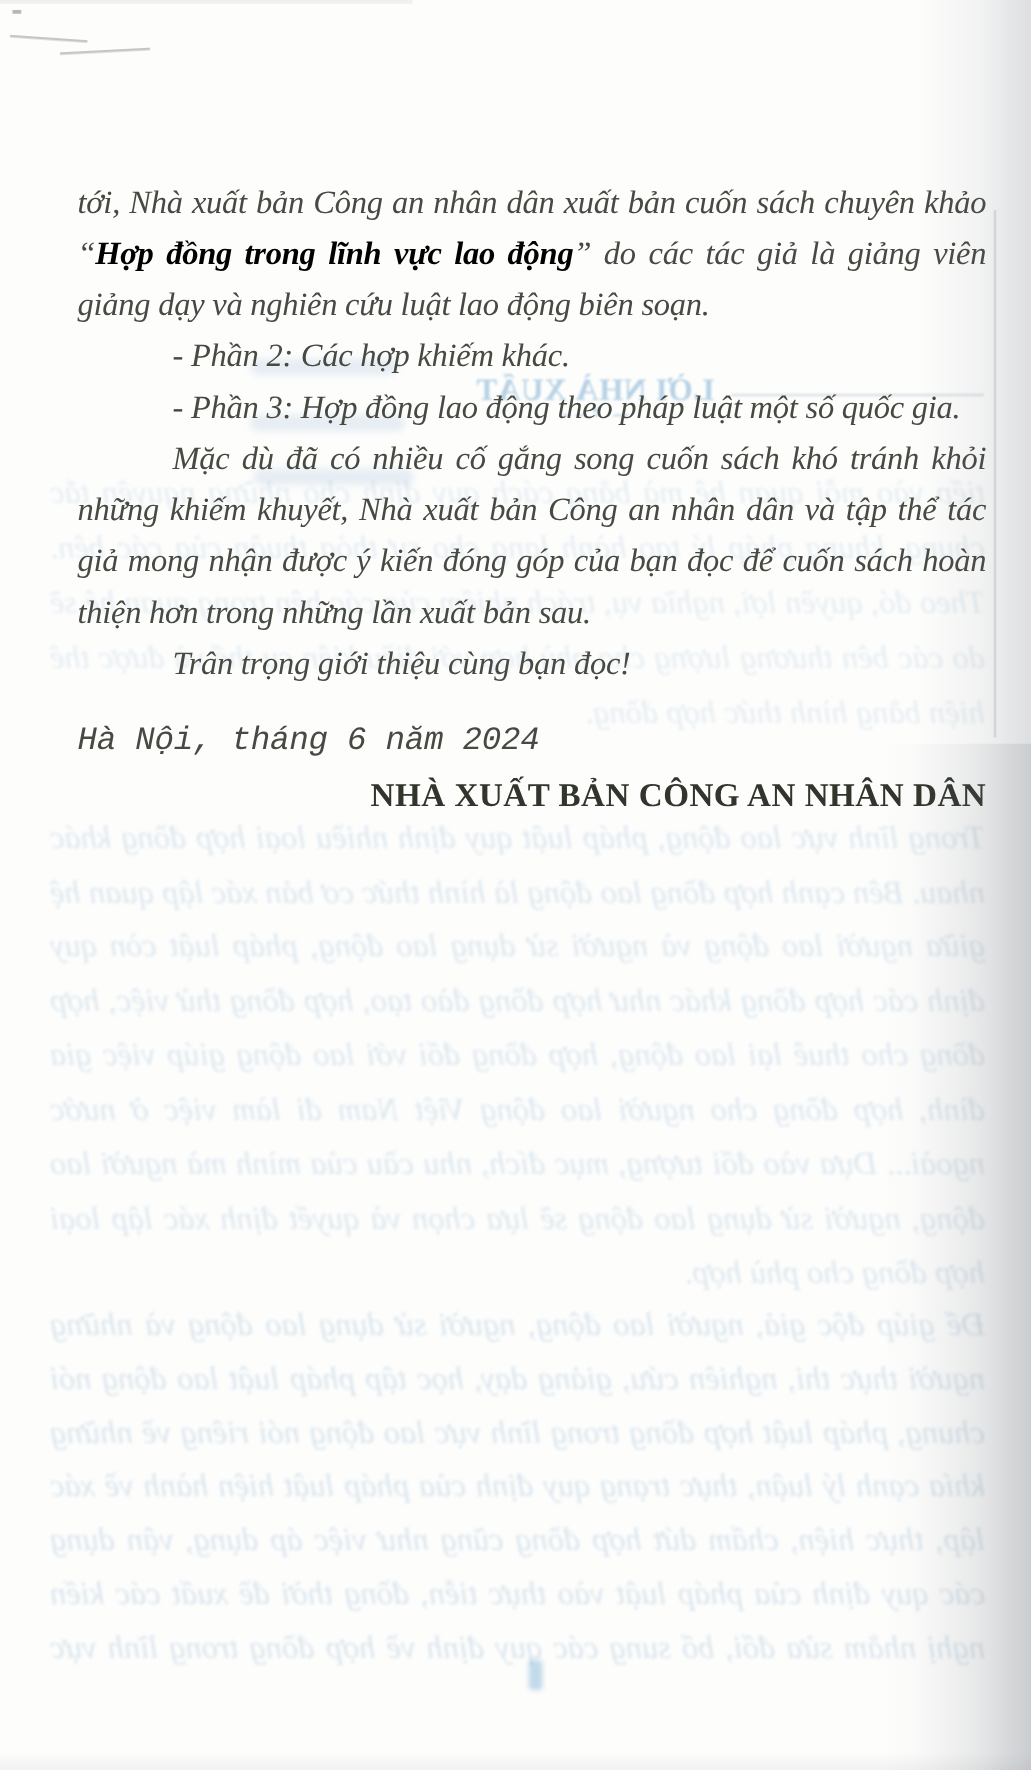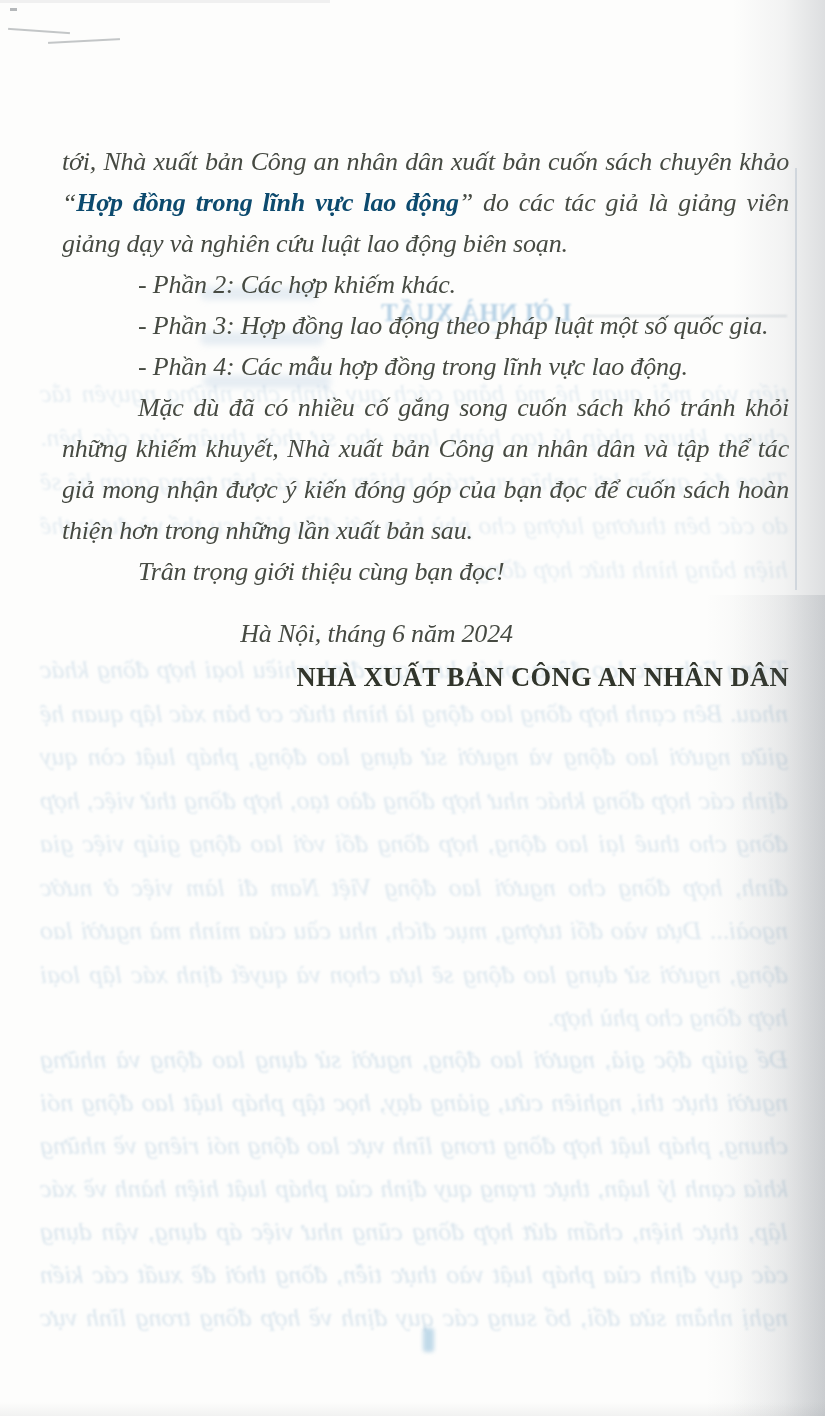--- a/index.html
+++ b/index.html
@@ -28,7 +28,7 @@
   }
   .content p { margin: 0; }
   .content p.indent { text-indent: 76px; }
-  .inline-title { font-weight: bold; color: #0c4a6e; }
+  .inline-title { font-weight: bold; color: #000000; }
   .dateline {
     margin-top: 21px !important;
     text-align: center;

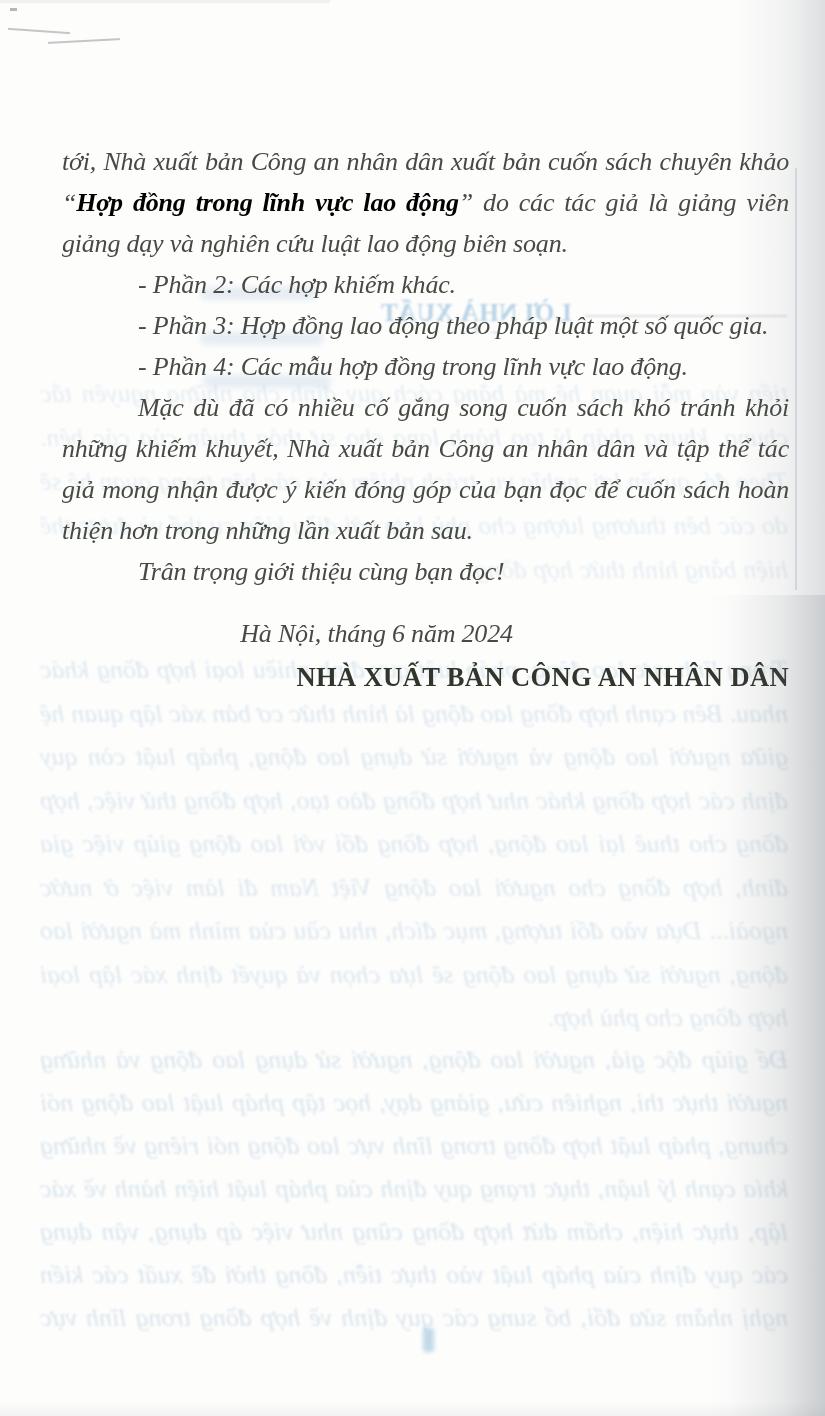--- a/index.html
+++ b/index.html
@@ -132,7 +132,6 @@
     <p><span>tới, Nhà xuất bản Công an nhân dân xuất bản cuốn sách chuyên khảo “</span><span class="inline-title">Hợp đồng trong lĩnh vực lao động</span><span>” do các tác giả là giảng viên giảng dạy và nghiên cứu luật lao động biên soạn.</span></p>
     <p class="indent">- Phần 2: Các hợp khiếm khác.</p>
     <p class="indent">- Phần 3: Hợp đồng lao động theo pháp luật một số quốc gia.</p>
-    <p class="indent">- Phần 4: Các mẫu hợp đồng trong lĩnh vực lao động.</p>
     <p class="indent">Mặc dù đã có nhiều cố gắng song cuốn sách khó tránh khỏi những khiếm khuyết, Nhà xuất bản Công an nhân dân và tập thể tác giả mong nhận được ý kiến đóng góp của bạn đọc để cuốn sách hoàn thiện hơn trong những lần xuất bản sau.</p>
     <p class="indent">Trân trọng giới thiệu cùng bạn đọc!</p>
     <p class="dateline">Hà Nội, tháng 6 năm 2024</p>

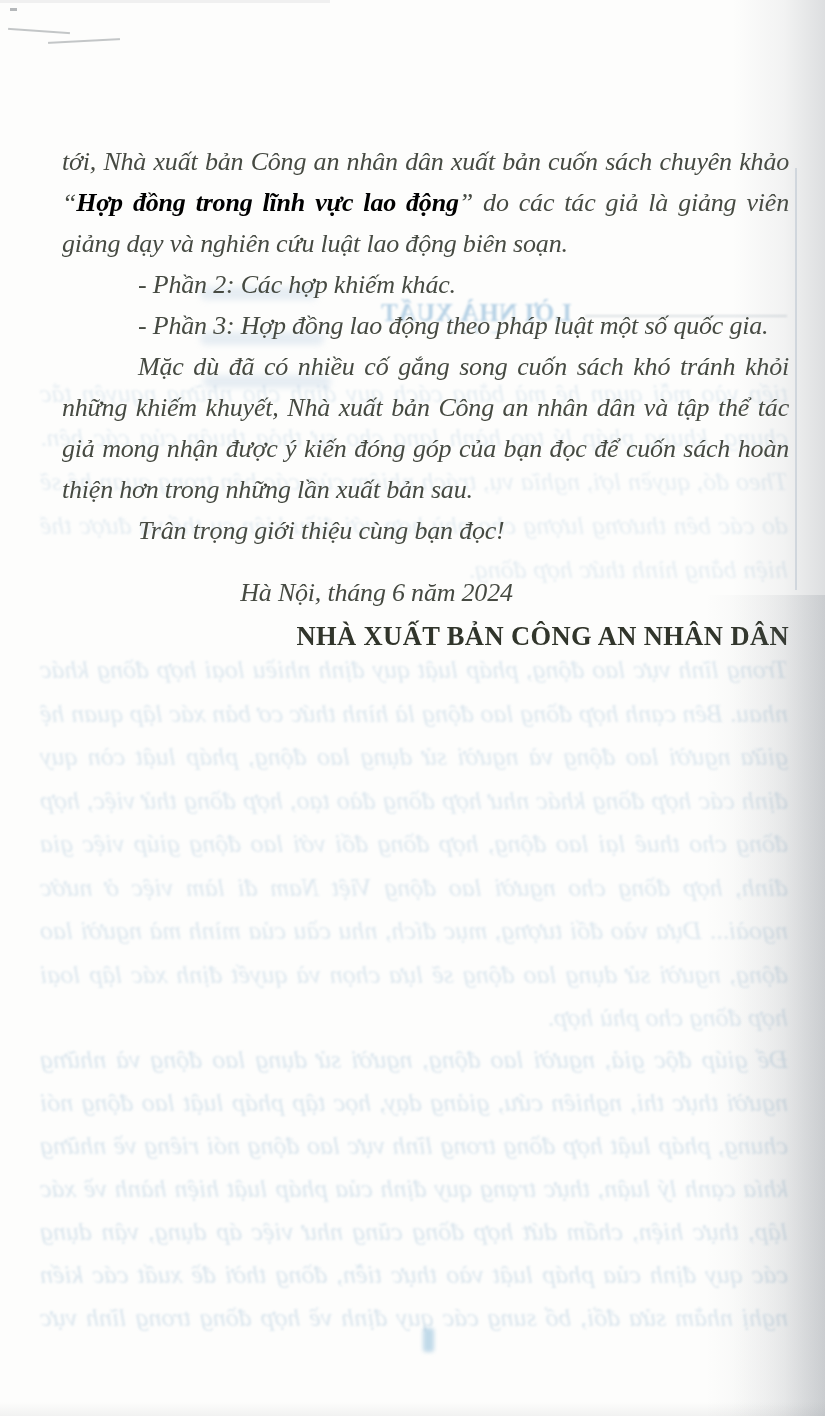--- a/index.html
+++ b/index.html
@@ -31,8 +31,9 @@
   .inline-title { font-weight: bold; color: #000000; }
   .dateline {
     margin-top: 21px !important;
-    text-align: center;
+    text-align: left;
     padding-right: 98px;
+    font-family: Liberation Mono, monospace;
   }
   .signature {
     margin-top: 3px !important;

